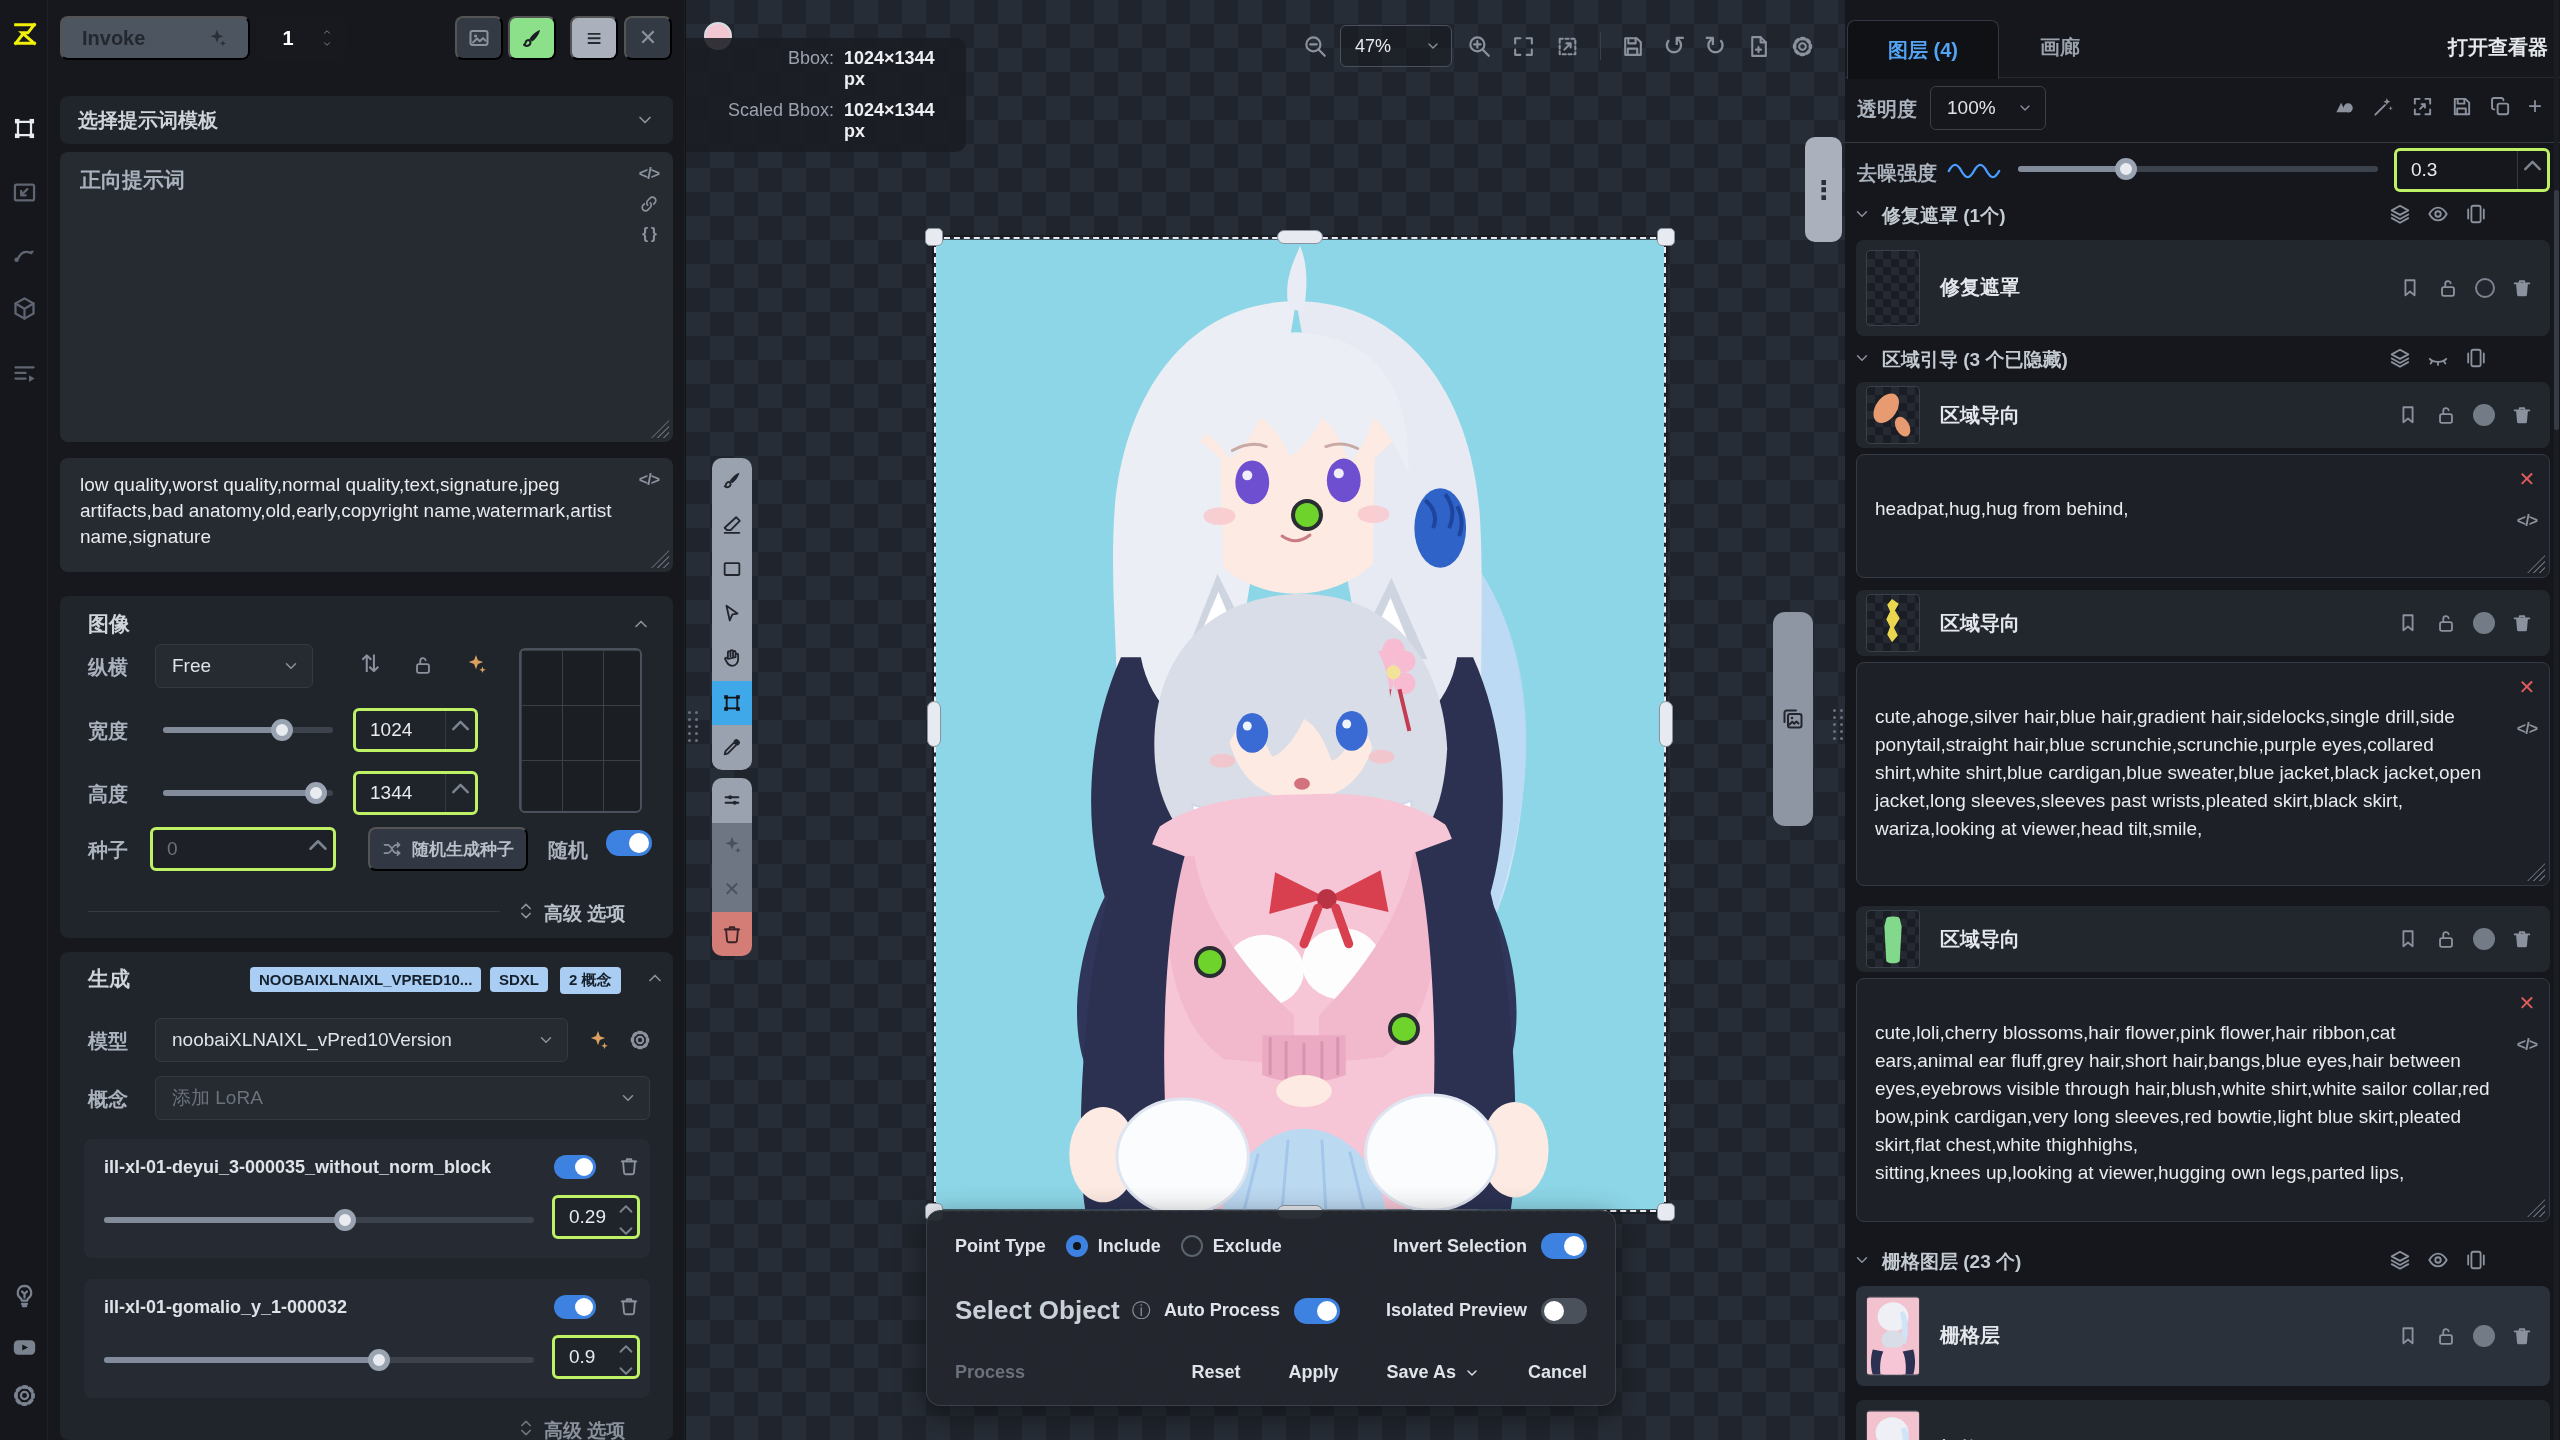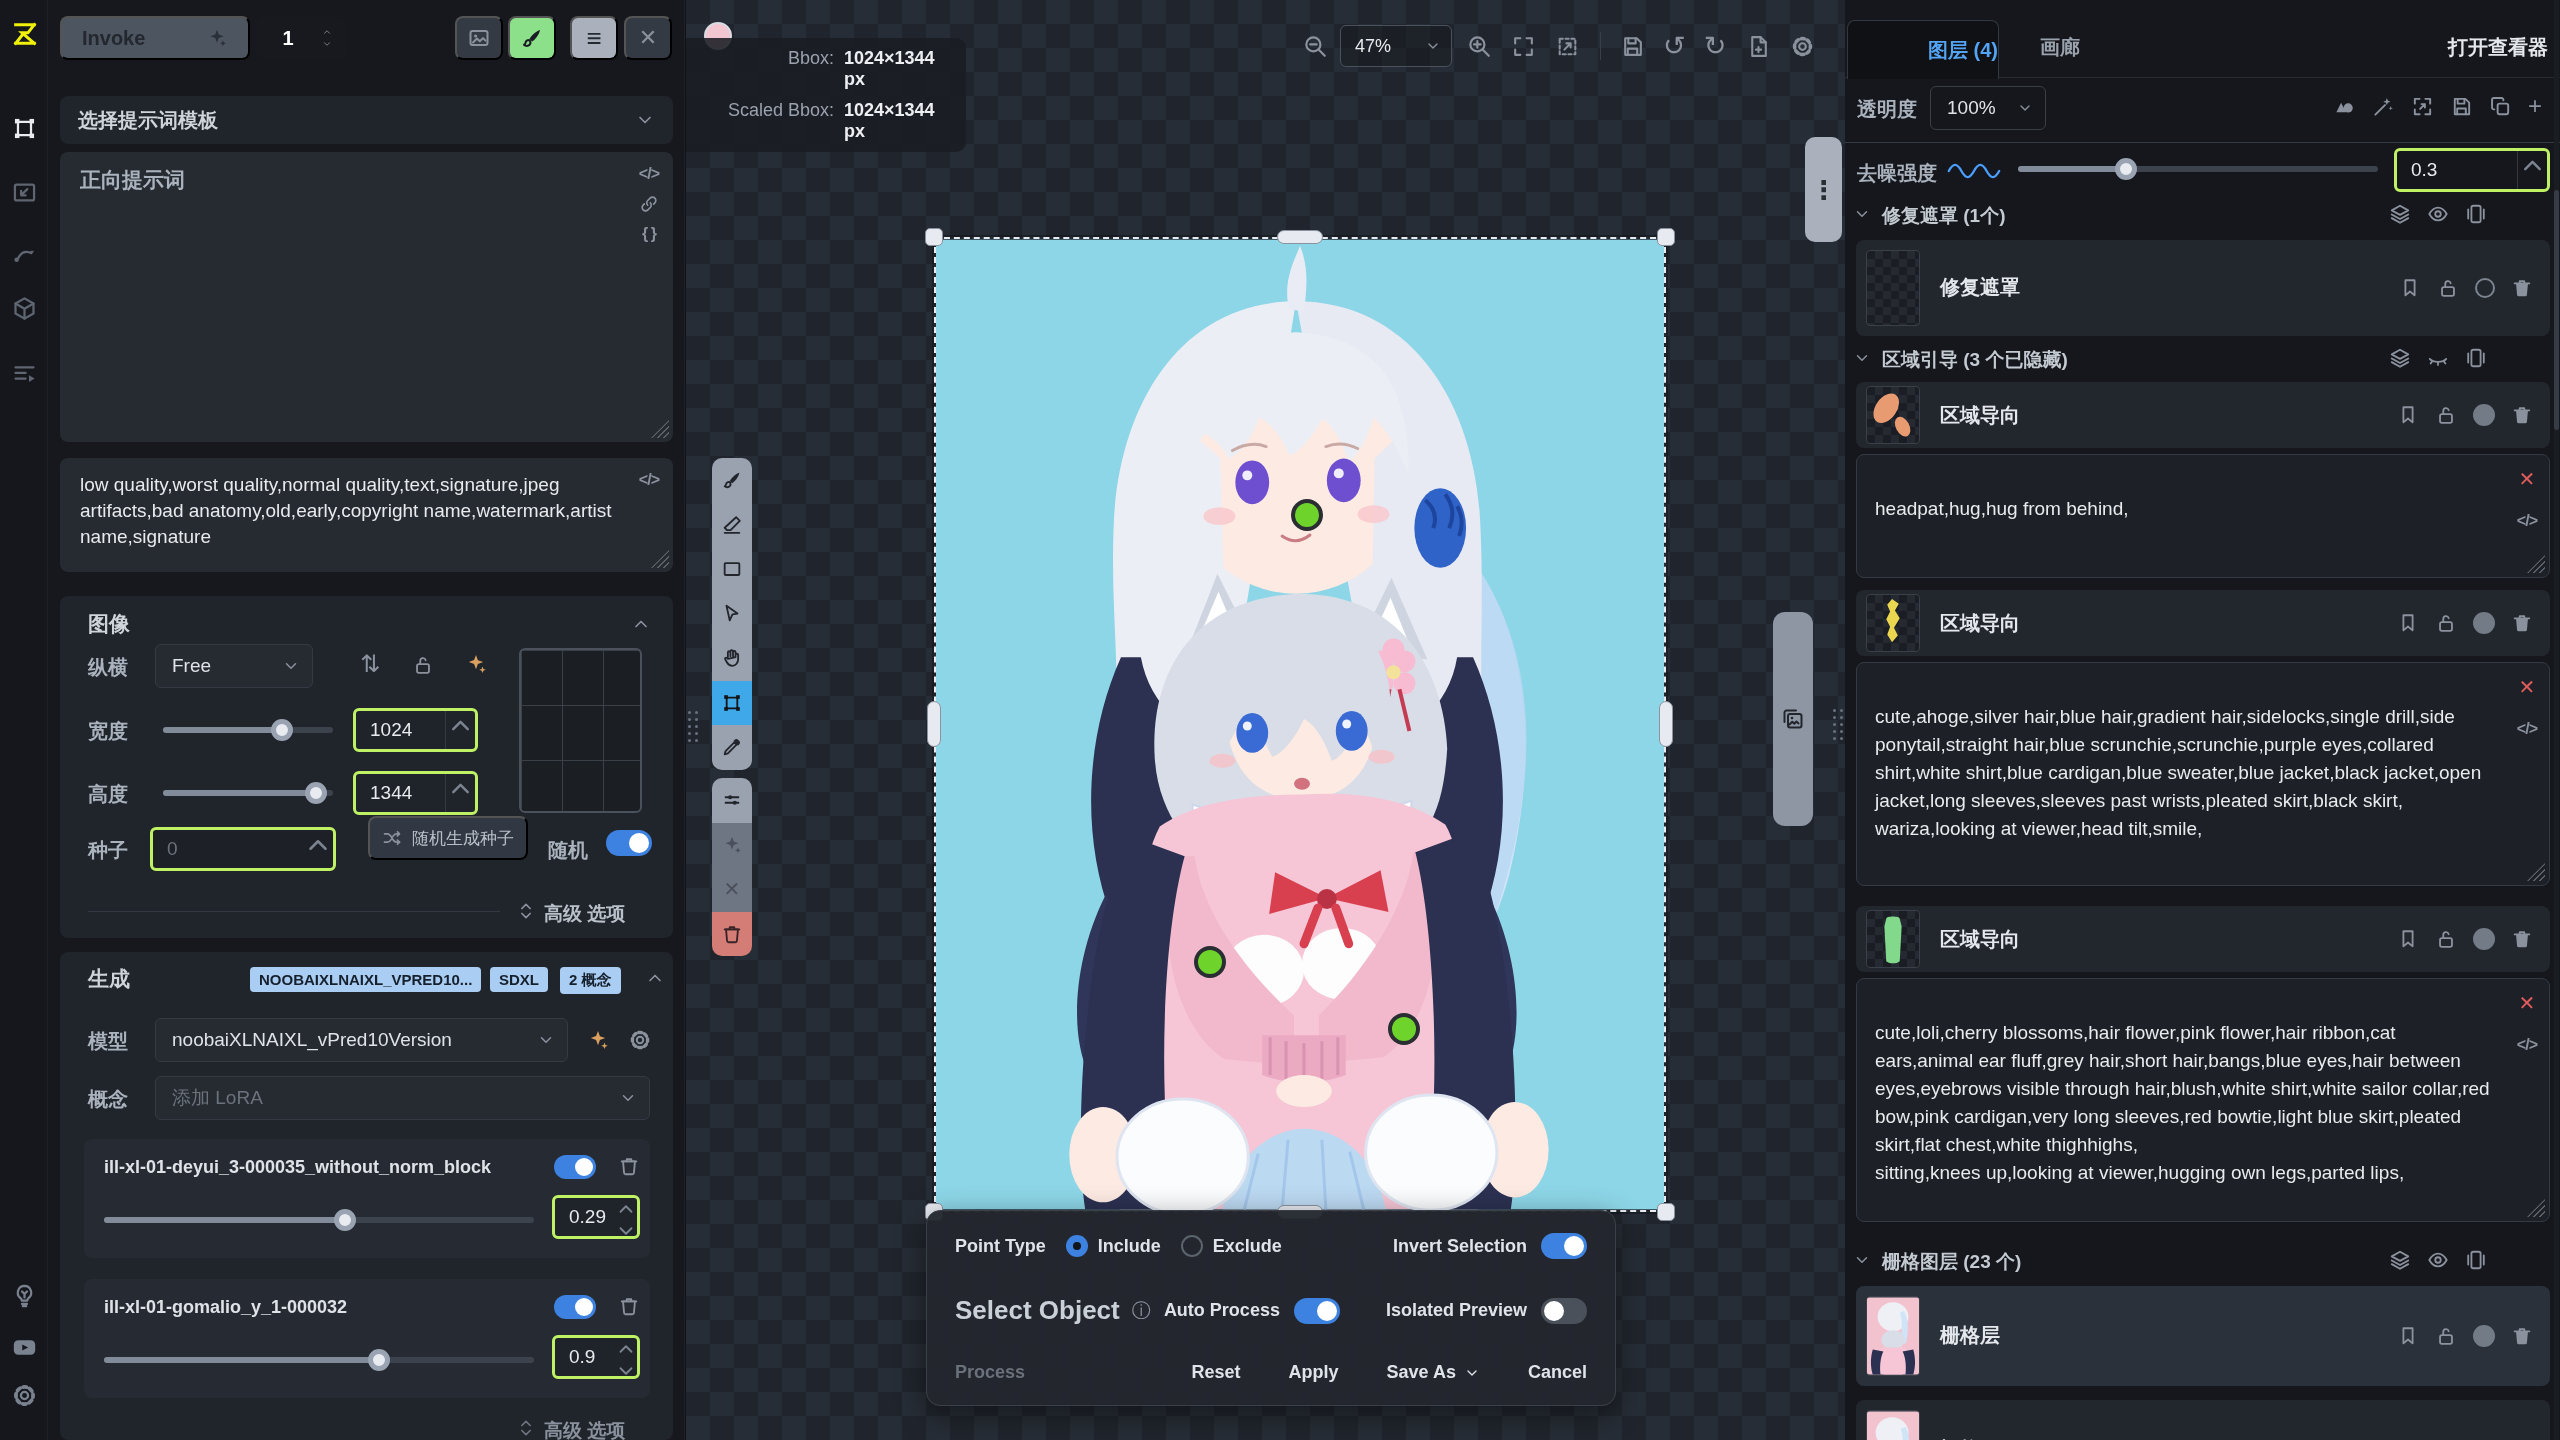--- a/index.html
+++ b/index.html
@@ -101,7 +101,7 @@
   .tabbar{position:absolute;left:0;top:16px;width:715px;height:62px;border-bottom:1px solid #262b32;}
   .tab-active{position:absolute;left:2px;top:4px;width:152px;height:59px;background:#0f1114;
     border:1px solid #323843;border-bottom:none;border-radius:8px 8px 0 0;display:flex;
-    align-items:center;justify-content:flex-end;color:#53a4f5;font-weight:bold;font-size:20px;}
+    align-items:center;justify-content:center;color:#53a4f5;font-weight:bold;font-size:20px;}
   .tab{position:absolute;top:0;height:62px;display:flex;align-items:center;color:#9aa3ad;font-weight:bold;font-size:20px;}
   .secthead{position:absolute;left:0;width:659px;height:32px;}
   .secthead .tt{position:absolute;left:37px;top:3px;font-size:19px;font-weight:bold;color:#c3cad2;}

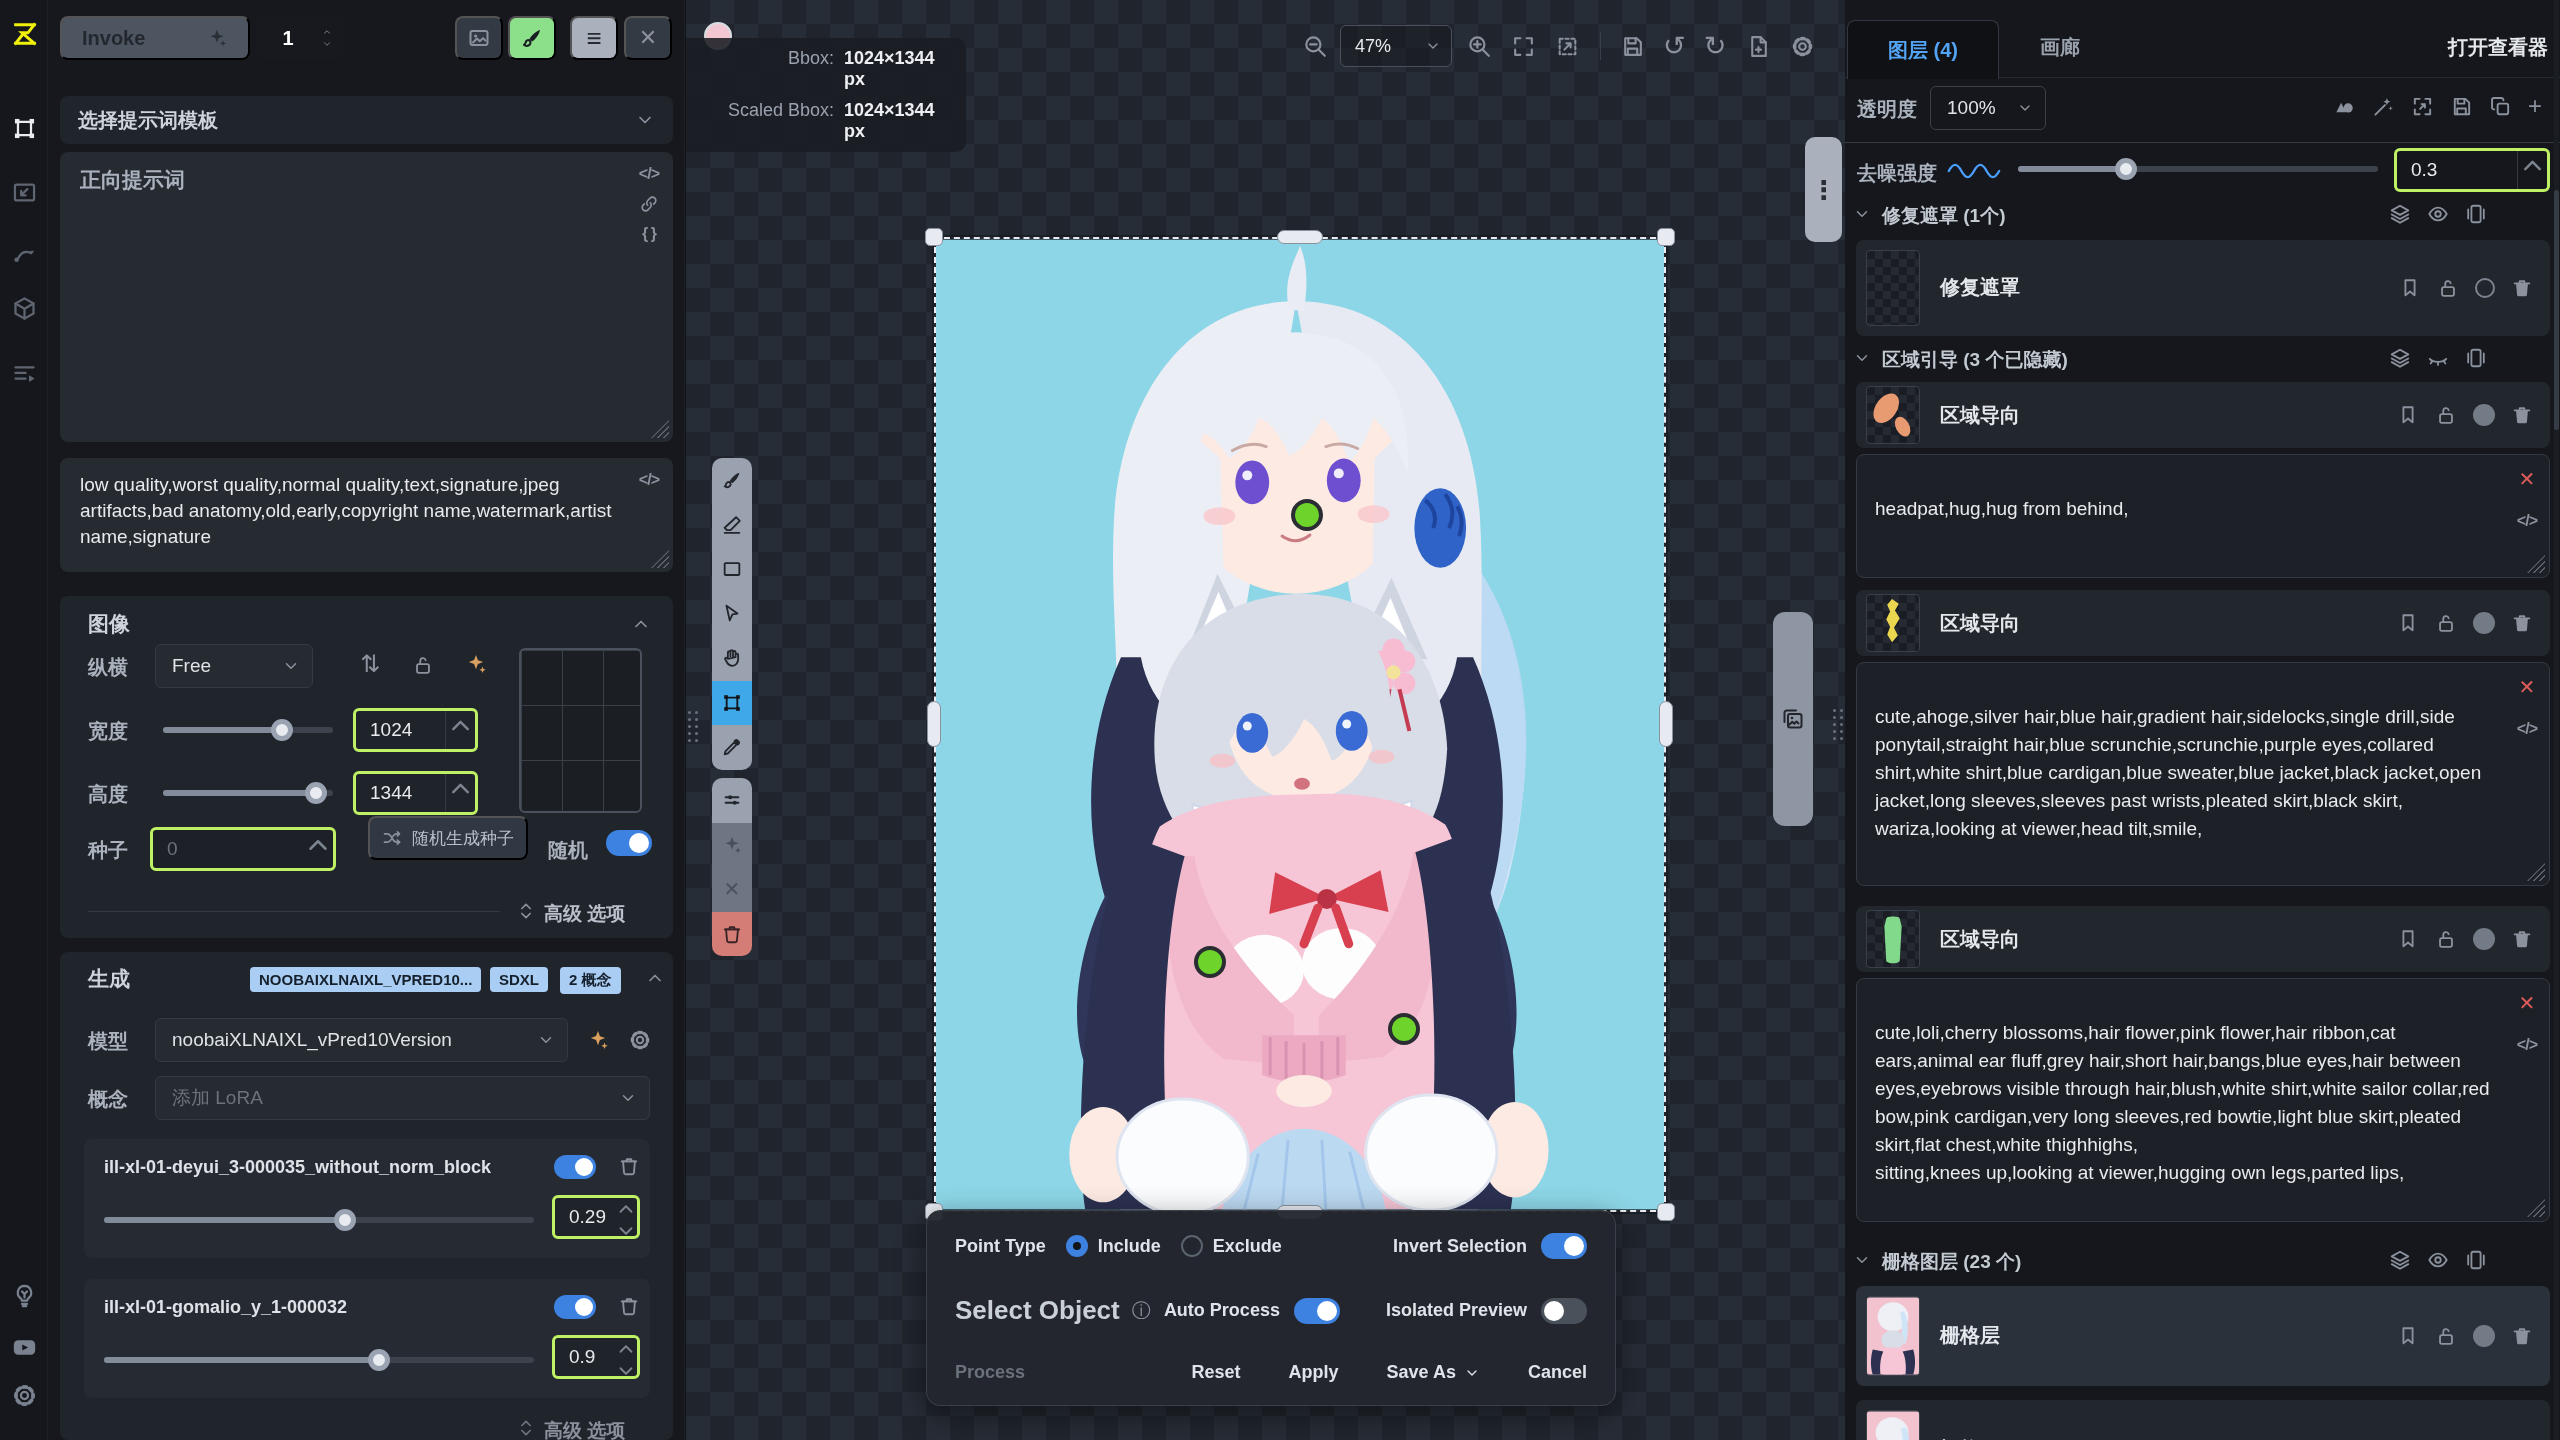--- a/index.html
+++ b/index.html
@@ -361,7 +361,7 @@
             </div>
           </span>
       </div>
-      <button class="abs btn" style="left:308px;top:220px;width:160px;height:44px;background:#323843;gap:10px;color:#b9c0c9;font-weight:normal;font-size:17px">
+      <button class="abs btn" style="left:308px;top:231px;width:160px;height:44px;background:#323843;gap:10px;color:#b9c0c9;font-weight:bold;font-size:17px">
         <span class="ic" style="width:20px;height:20px">
             <svg viewBox="0 0 24 24" fill="none" stroke="currentColor" stroke-width="2" stroke-linecap="round" stroke-linejoin="round">
               <path d="M3 7h3.5c5.5 0 5.5 10 11 10H21"></path>

